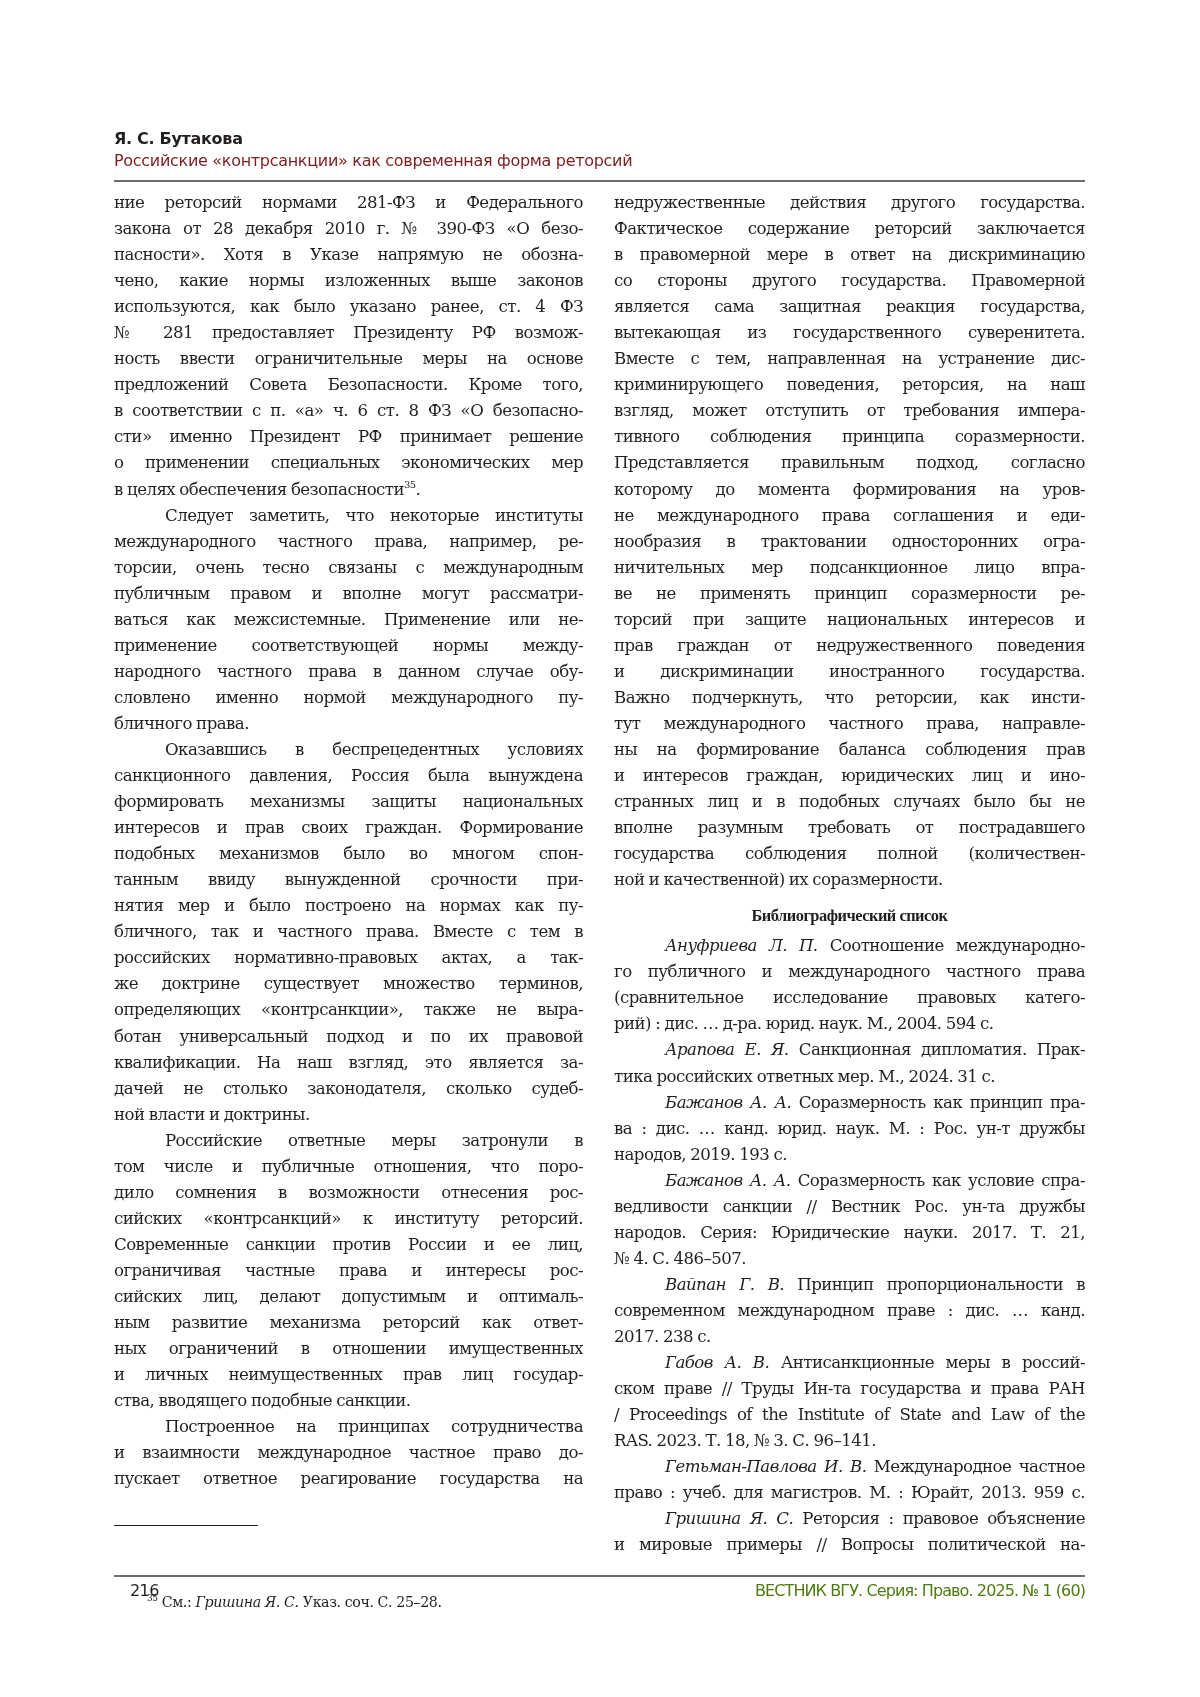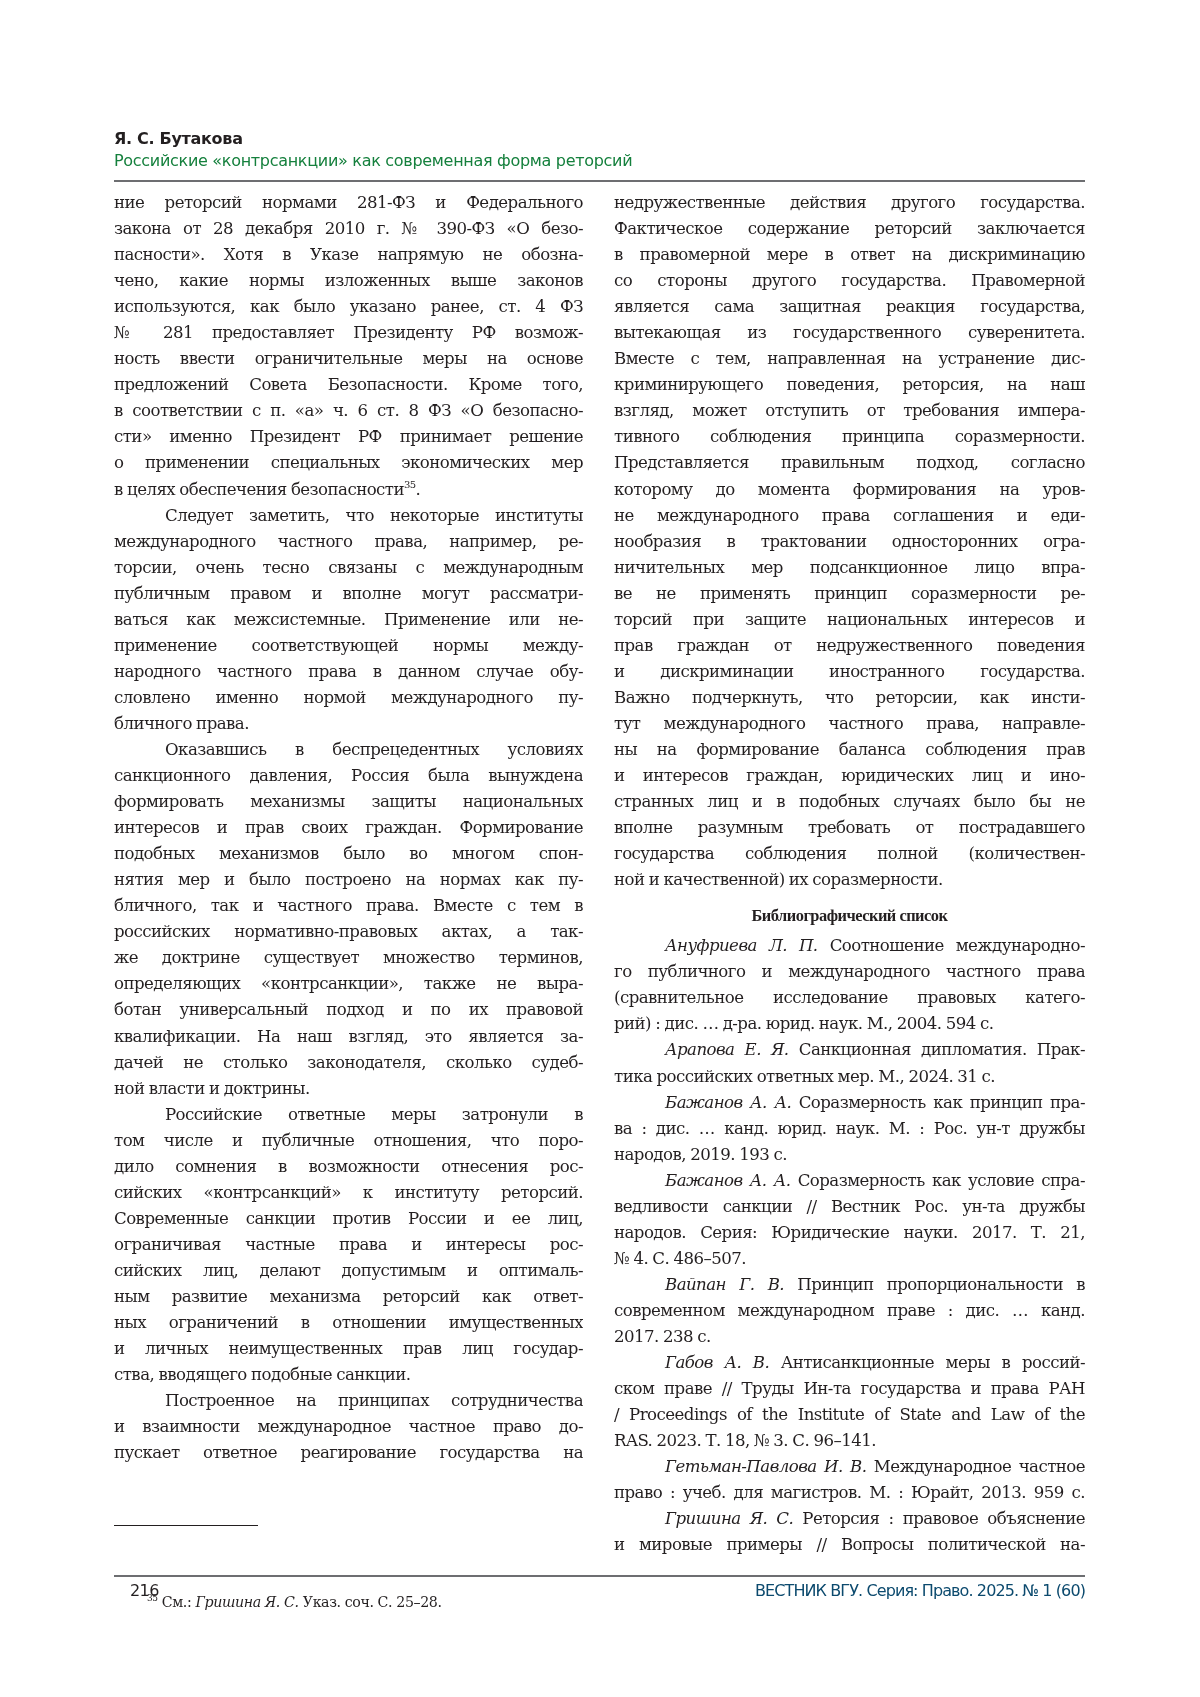--- a/index.html
+++ b/index.html
@@ -8,7 +8,7 @@
 
   .running-head { position: absolute; left: 114px; top: 128px; width: 971px; }
   .rh-author { font-family: "DejaVu Sans", sans-serif; font-weight: bold; font-size: 16px; letter-spacing: -0.3px; line-height: 22px; color: #231f20; }
-  .rh-title { font-family: "DejaVu Sans", sans-serif; font-size: 16px; letter-spacing: -0.3px; line-height: 22px; color: #15803d; }
+  .rh-title { font-family: "DejaVu Sans", sans-serif; font-size: 16px; letter-spacing: -0.3px; line-height: 22px; color: #7f1d1d; }
   .rh-rule { position: absolute; left: 114px; top: 180px; width: 971px; height: 2px; background: #6d6e71; }
 
   .col { position: absolute; top: 190px; font-family: "DejaVu Serif", serif; font-size: 16.6px; line-height: 26.05px; color: #231f20; text-align: justify; }

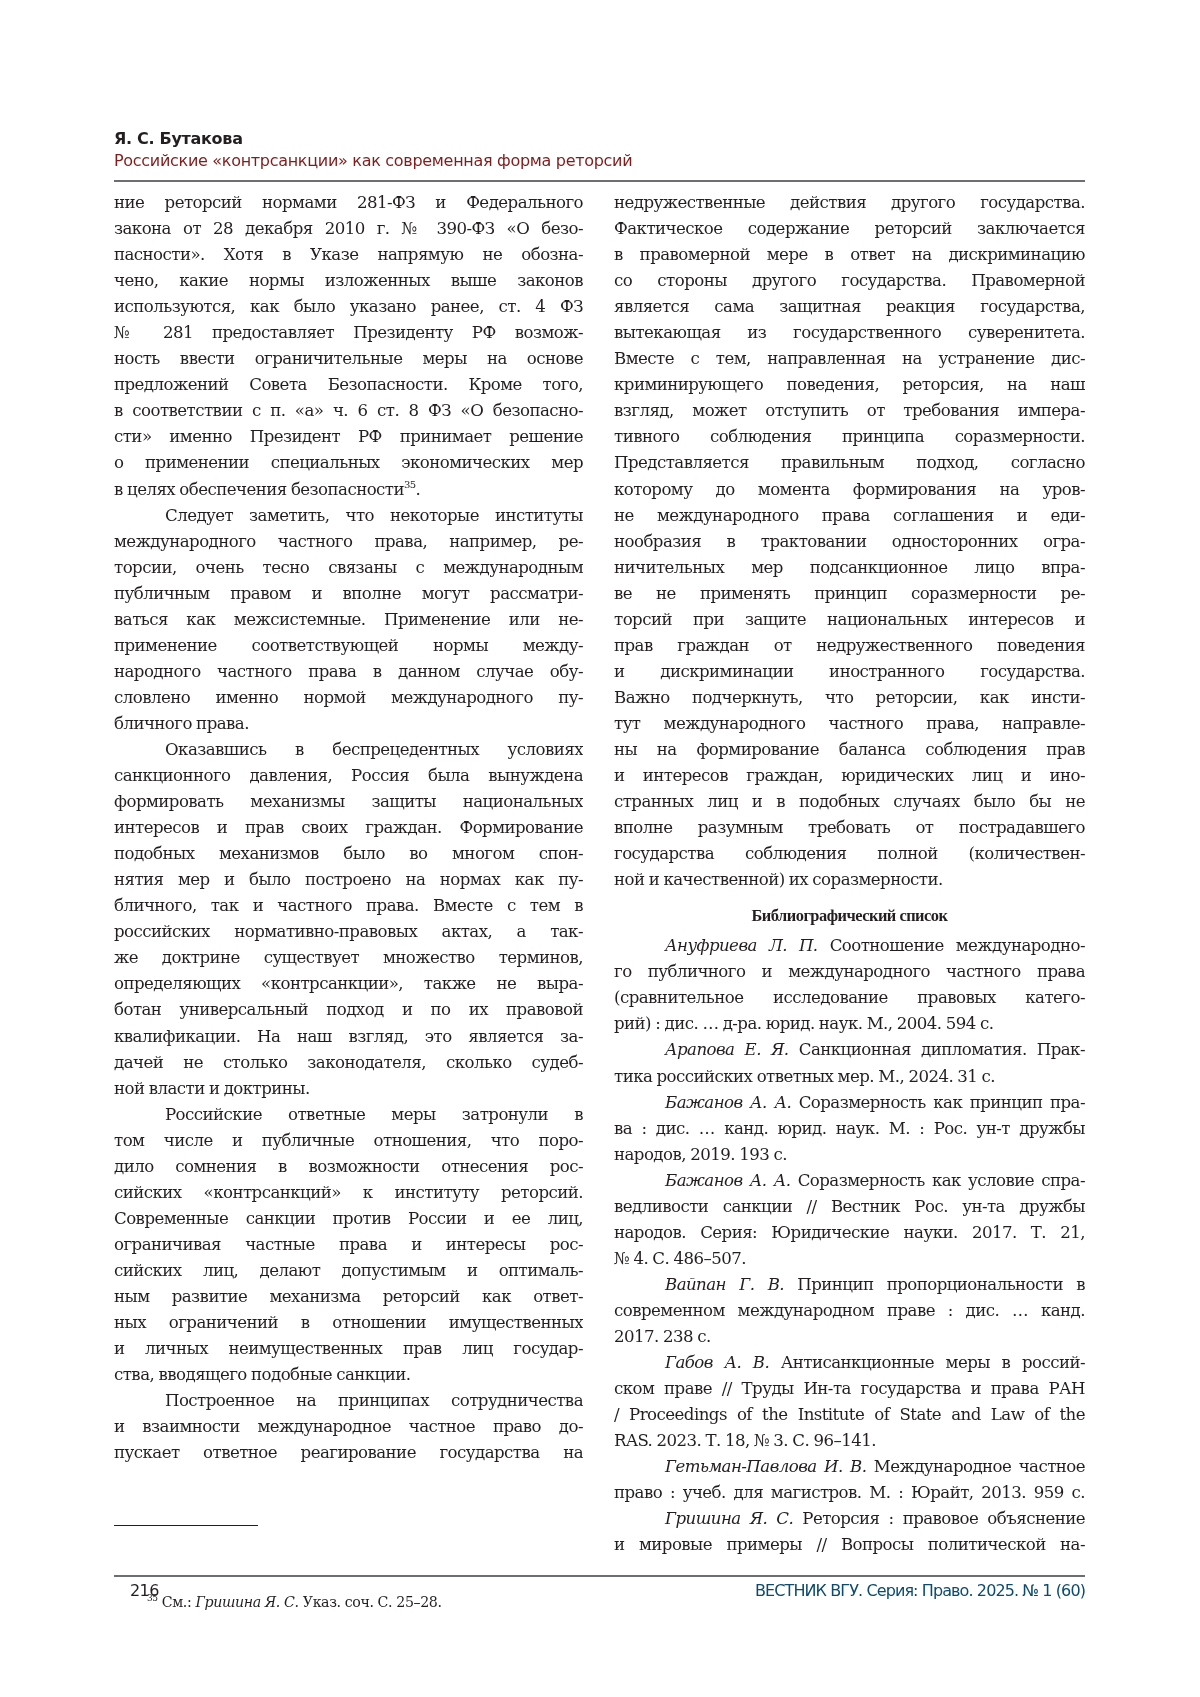--- a/index.html
+++ b/index.html
@@ -77,6 +77,7 @@
       <span class="line">формировать механизмы защиты национальных</span>
       <span class="line">интересов и прав своих граждан. Формирование</span>
       <span class="line">подобных механизмов было во многом спон-</span>
+      <span class="line">танным ввиду вынужденной срочности при-</span>
       <span class="line">нятия мер и было построено на нормах как пу-</span>
       <span class="line">бличного, так и частного права. Вместе с тем в</span>
       <span class="line">российских нормативно-правовых актах, а так-</span>

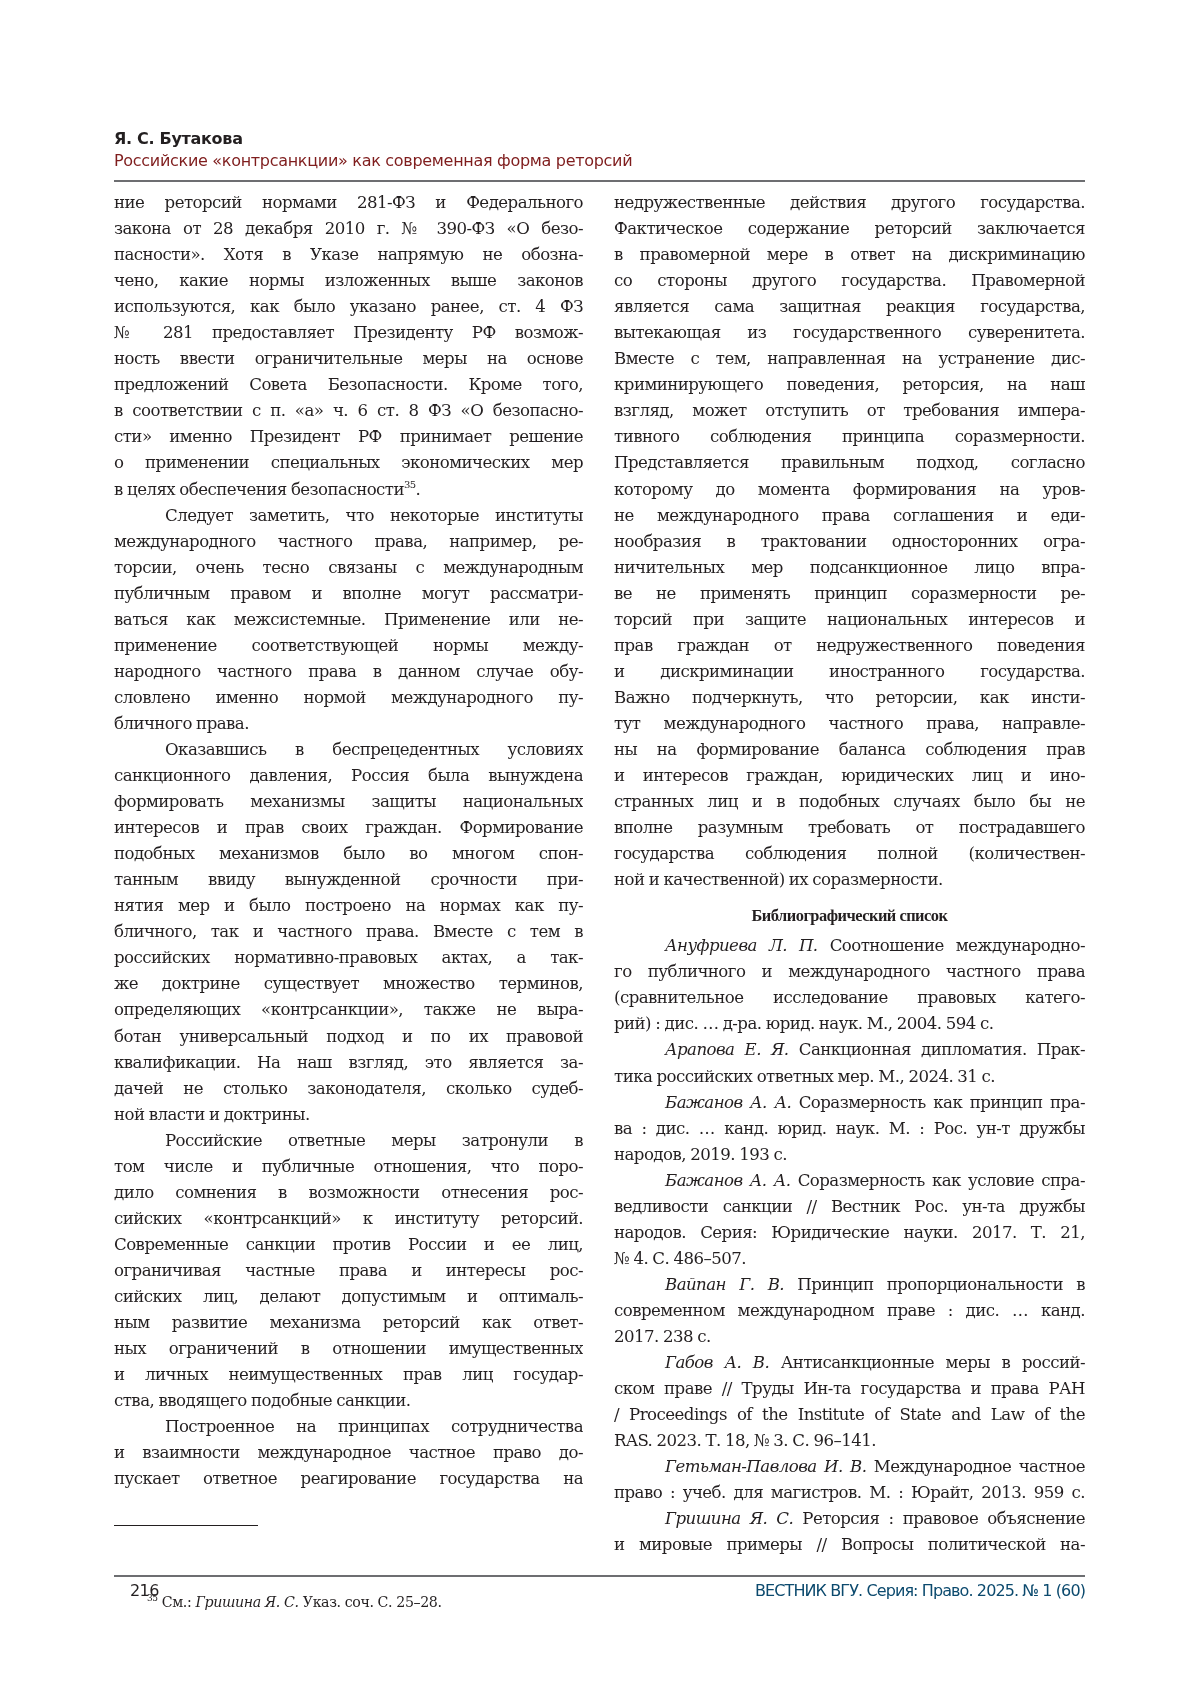--- a/index.html
+++ b/index.html
@@ -30,7 +30,7 @@
 
   .foot-rule { position: absolute; left: 114px; top: 1575px; width: 971px; height: 2px; background: #6d6e71; }
   .foot-page { position: absolute; left: 114px; top: 1580px; font-family: "DejaVu Sans", sans-serif; font-size: 16px; letter-spacing: -0.6px; line-height: 22px; color: #231f20; margin-left: 16px; }
-  .foot-journal { position: absolute; right: 115px; top: 1580px; font-family: "DejaVu Sans", sans-serif; font-size: 16px; letter-spacing: -0.9px; line-height: 22px; color: #0c4a6e; }
+  .foot-journal { position: absolute; right: 115px; top: 1580px; font-family: "DejaVu Sans", sans-serif; font-size: 16px; letter-spacing: -0.9px; line-height: 22px; color: #4d7c0f; }
 </style>
 </head>
 <body>

